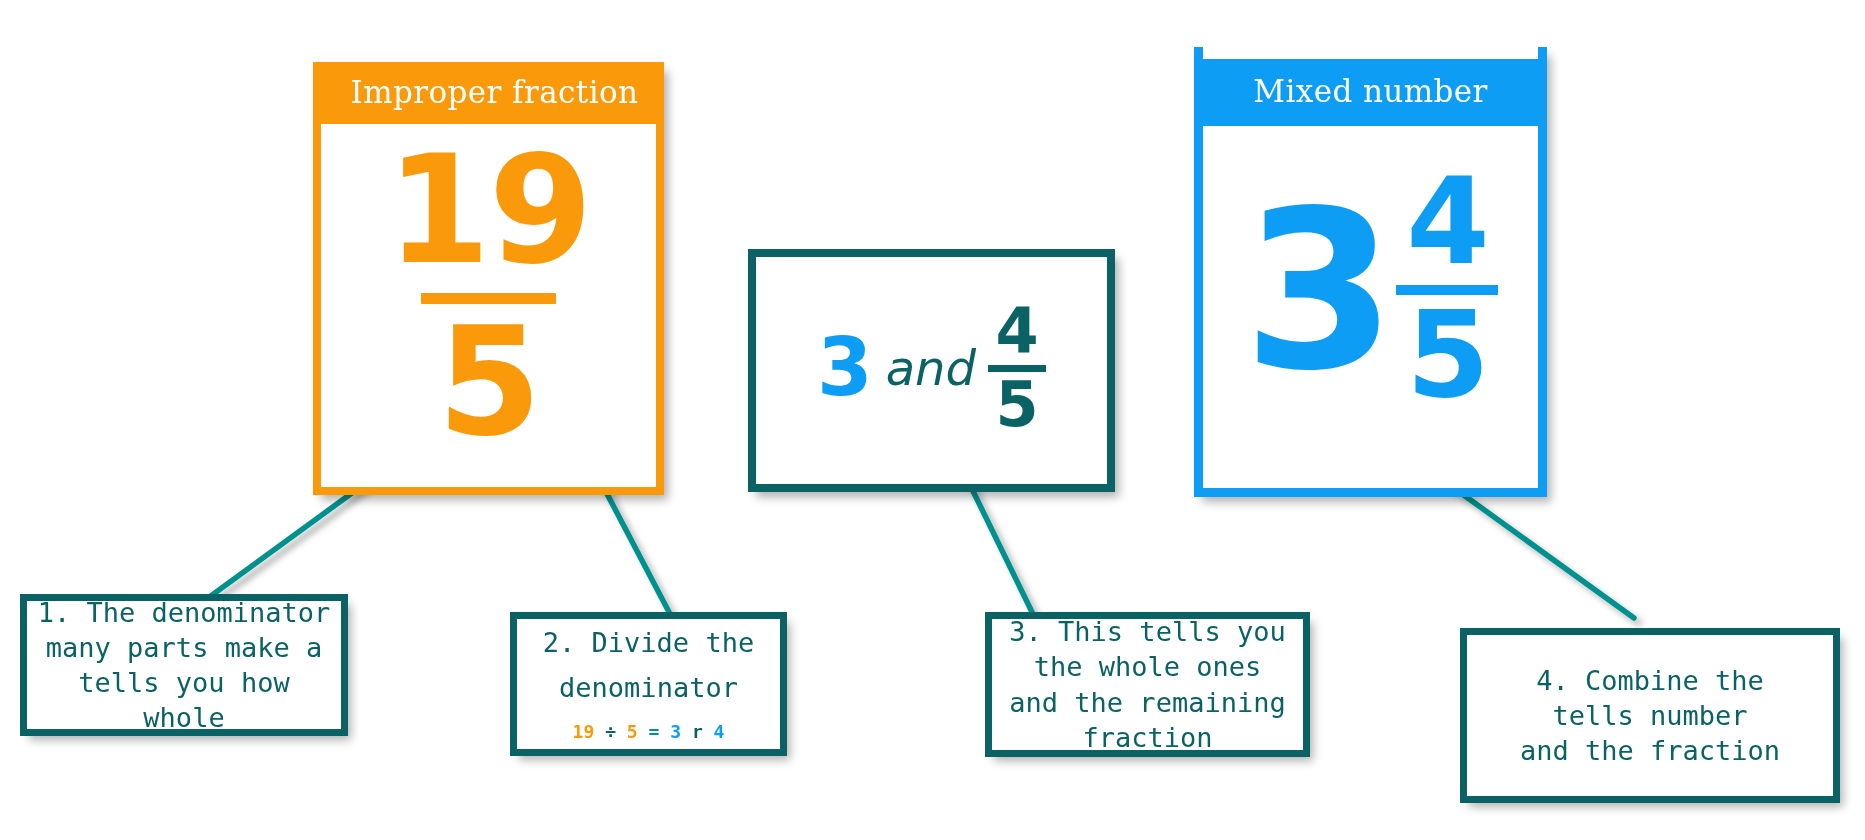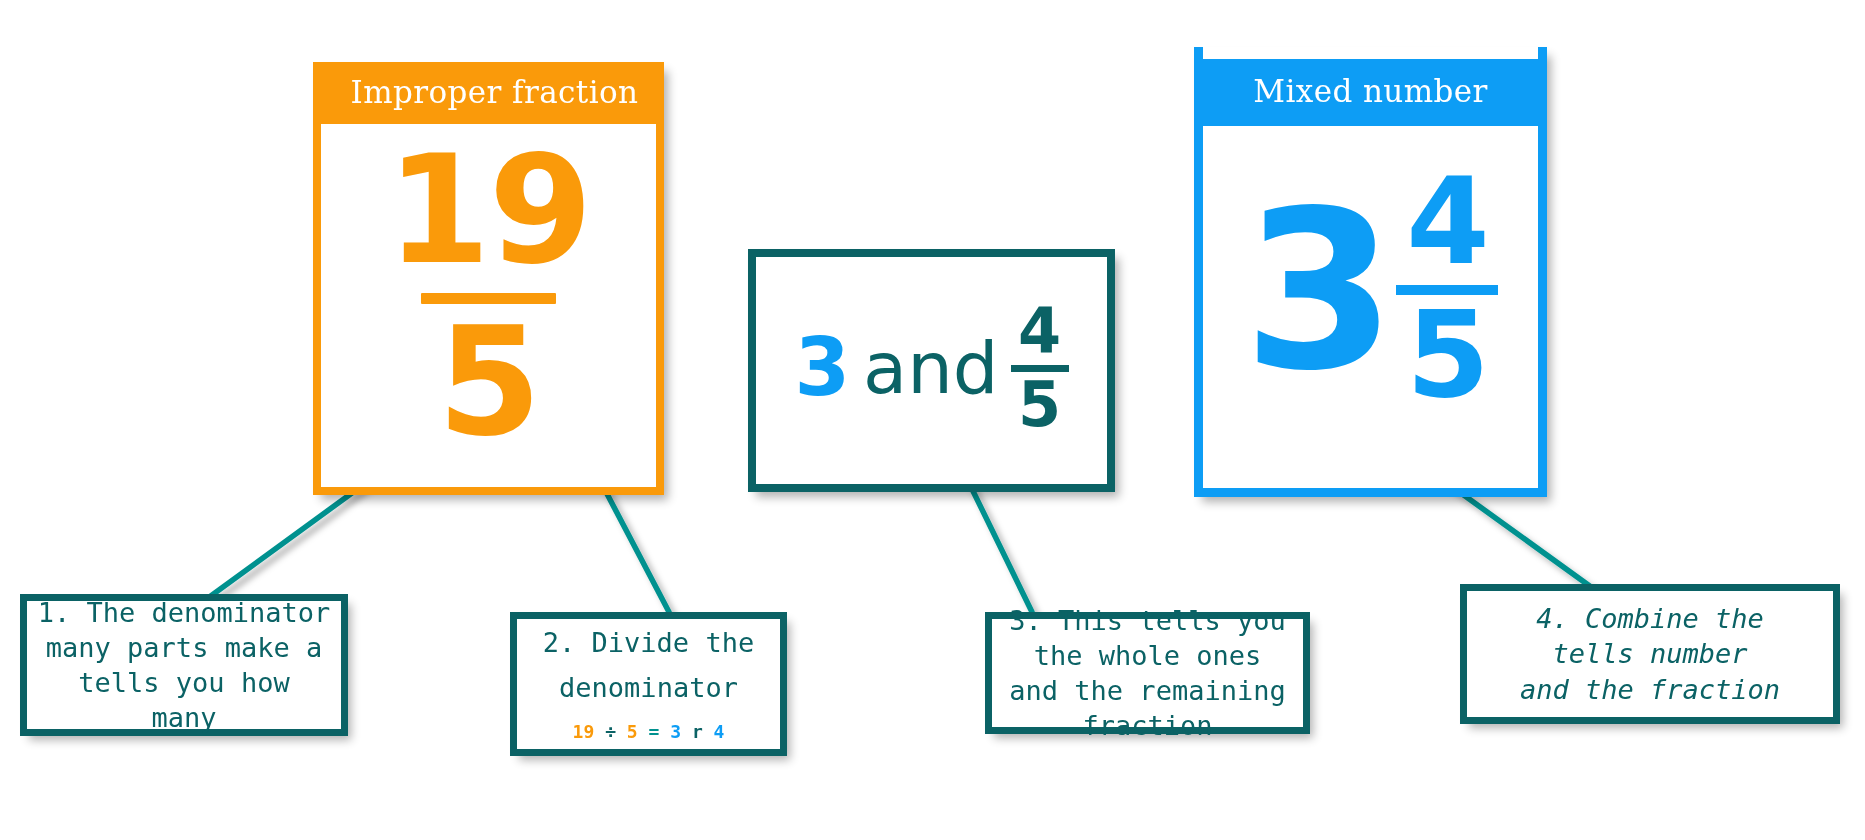--- a/index.html
+++ b/index.html
@@ -175,11 +175,12 @@
     letter-spacing: -1px;
   }
   .inline-expr .conj {
-    font-size: 72px;
+    font-size: 48px;
     color: #0B6265;
     line-height: 1;
     margin: 0 12px 0 14px;
     font-weight: normal;
+    font-style: italic;
   }
   .inline-expr .frac {
     display: flex;

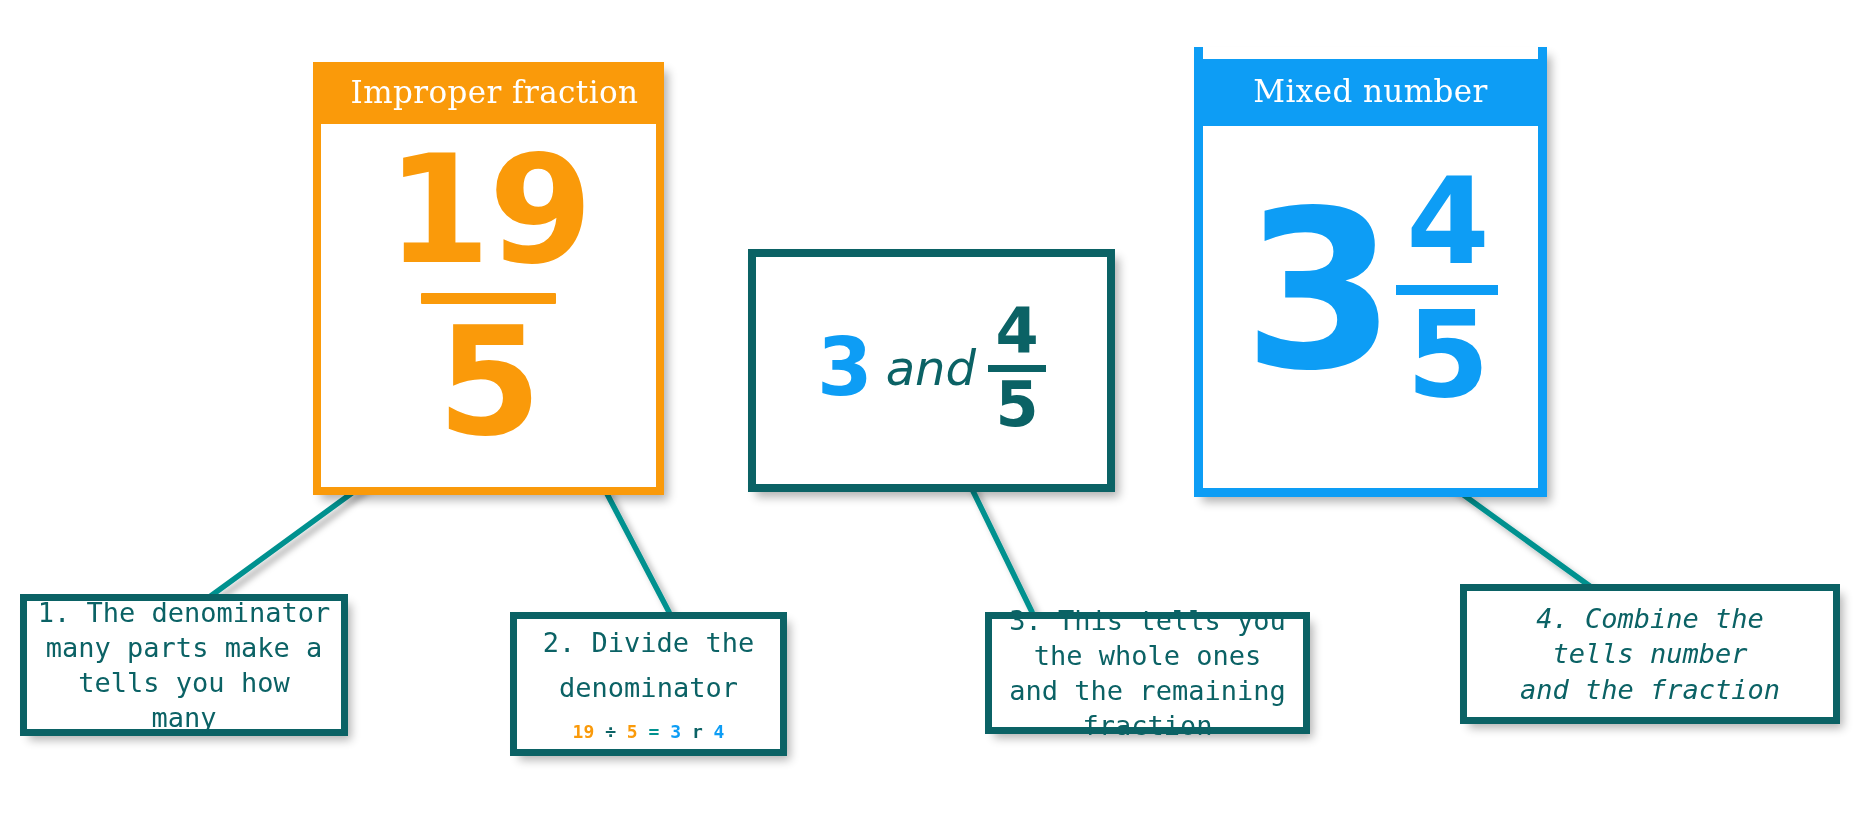--- a/index.html
+++ b/index.html
@@ -223,7 +223,7 @@
 
   #caption-1 { left: 20px;   top: 594px; width: 328px; height: 142px; }
   #caption-2 { left: 510px;  top: 612px; width: 277px; height: 144px; justify-content: space-between; }
-  #caption-3 { left: 985px;  top: 612px; width: 325px; height: 122px; }
+  #caption-3 { left: 985px;  top: 612px; width: 325px; height: 145px; }
   #caption-4 { left: 1460px; top: 584px; width: 380px; height: 140px; font-style: italic; }
 
   

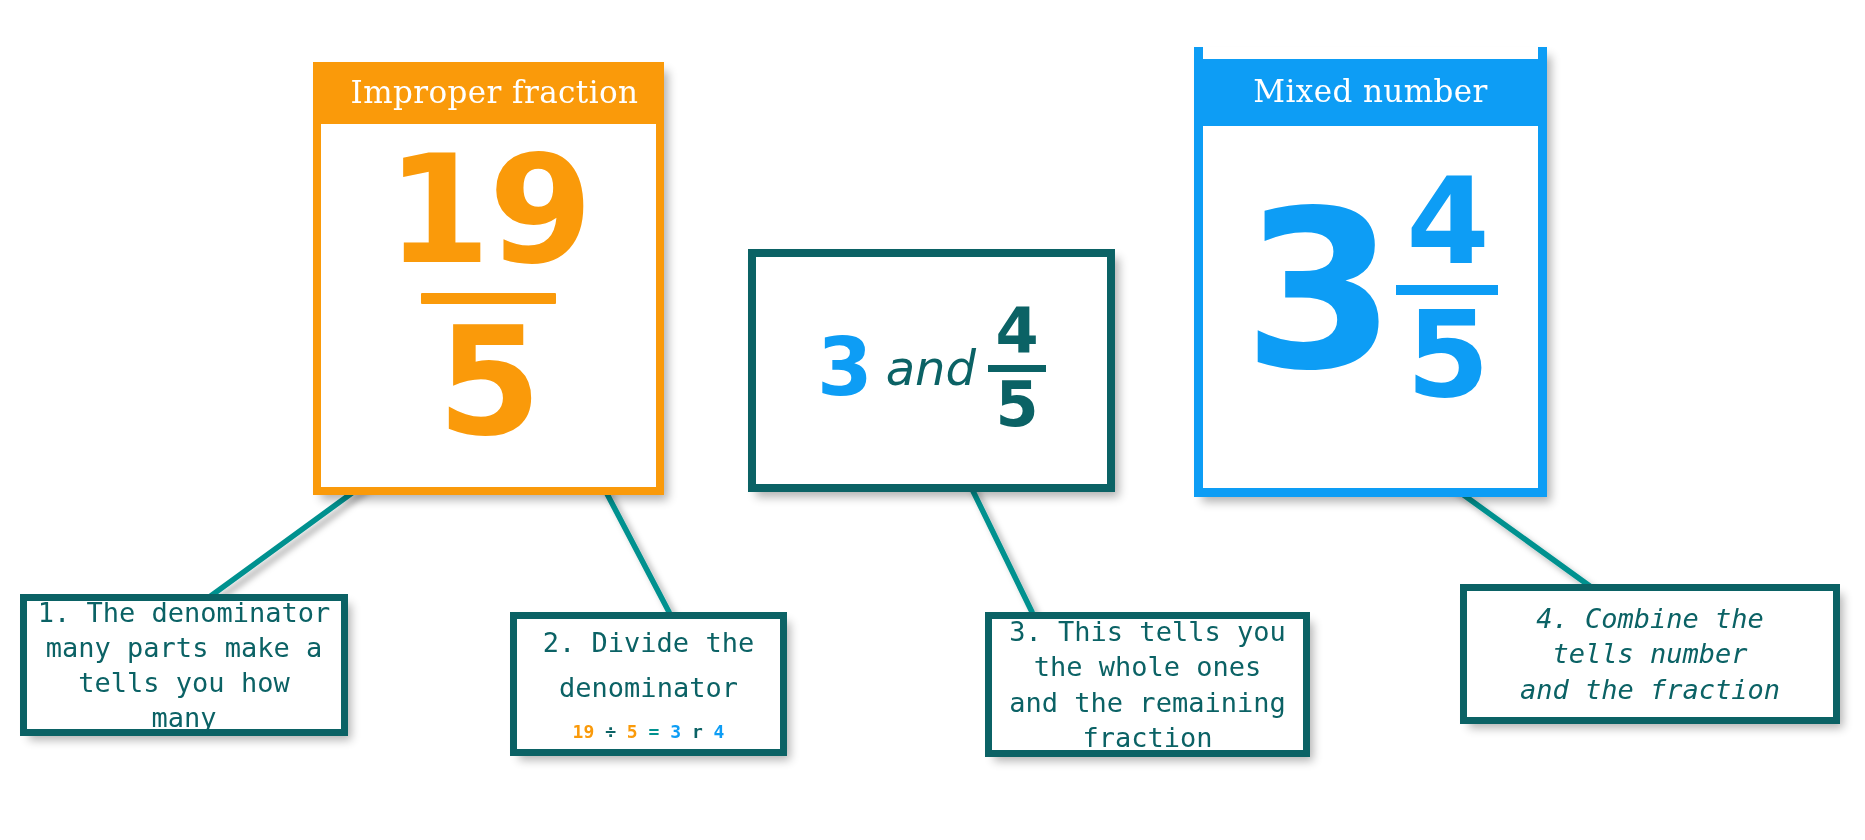--- a/index.html
+++ b/index.html
@@ -224,7 +224,7 @@
   #caption-1 { left: 20px;   top: 594px; width: 328px; height: 142px; }
   #caption-2 { left: 510px;  top: 612px; width: 277px; height: 144px; justify-content: space-between; }
   #caption-3 { left: 985px;  top: 612px; width: 325px; height: 145px; }
-  #caption-4 { left: 1460px; top: 584px; width: 380px; height: 140px; font-style: italic; }
+  #caption-4 { left: 1460px; top: 628px; width: 380px; height: 175px; }
 
   
   .equation {

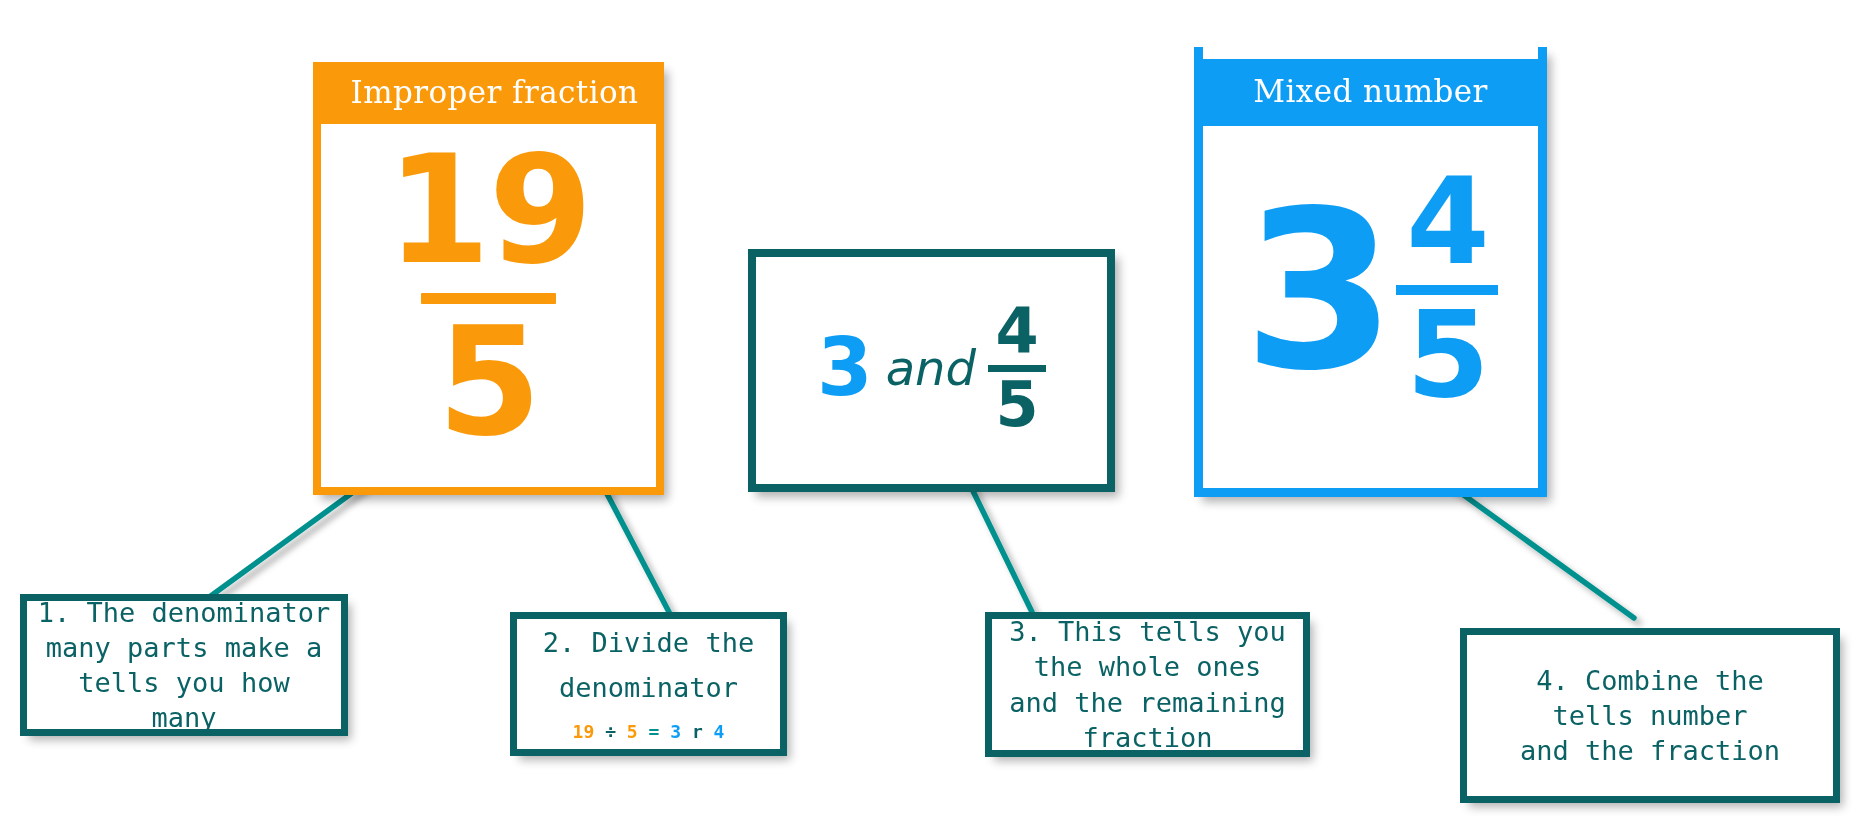--- a/index.html
+++ b/index.html
@@ -303,7 +303,7 @@
     <span class="line">1. The denominator</span>
     <span class="line">many parts make a</span>
     <span class="line">tells you how</span>
-    <span class="line">many</span>
+    <span class="line">whole</span>
   </div>
 
   <div class="caption" id="caption-2">

